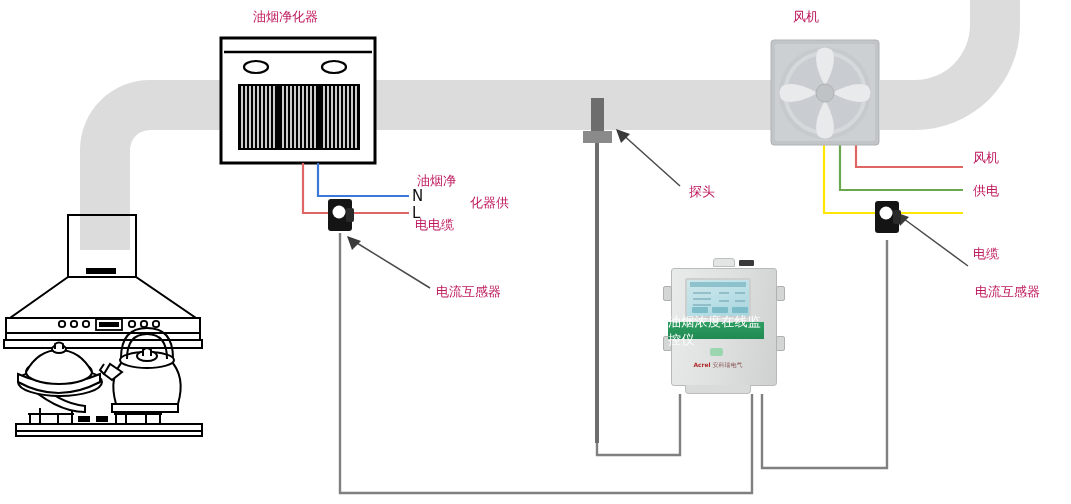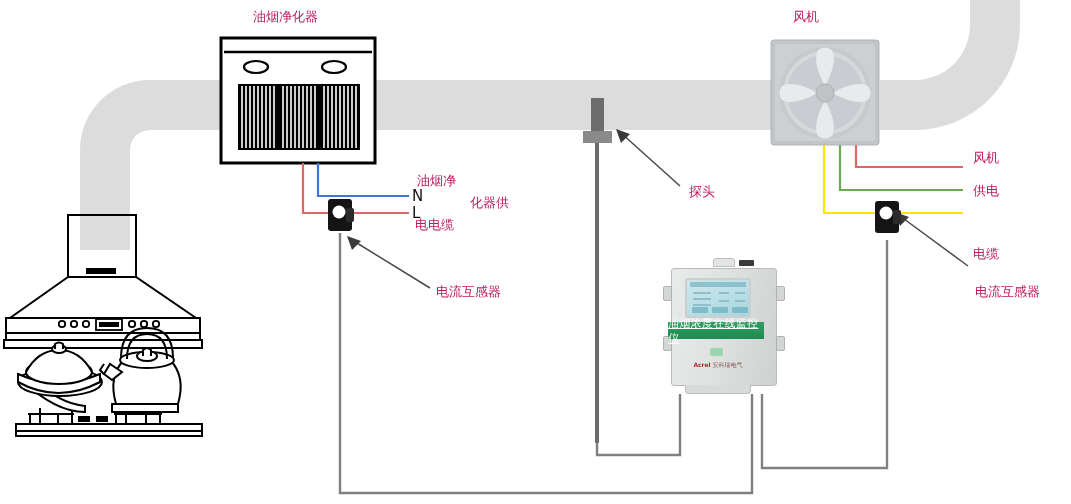--- a/index.html
+++ b/index.html
@@ -65,9 +65,8 @@
     display:flex; align-items:center; justify-content:center;
   }
   .dev-green span {
-    color:#fff; font-size:11px; letter-spacing:.3px;
+    color:#fff; font-size:13px; letter-spacing:.3px;
     font-family:"DejaVu Sans","Liberation Sans",sans-serif;
-    text-decoration:underline;
   }
   .dev-led {
     position:absolute; left:47px; top:90px; width:13px; height:8px;

